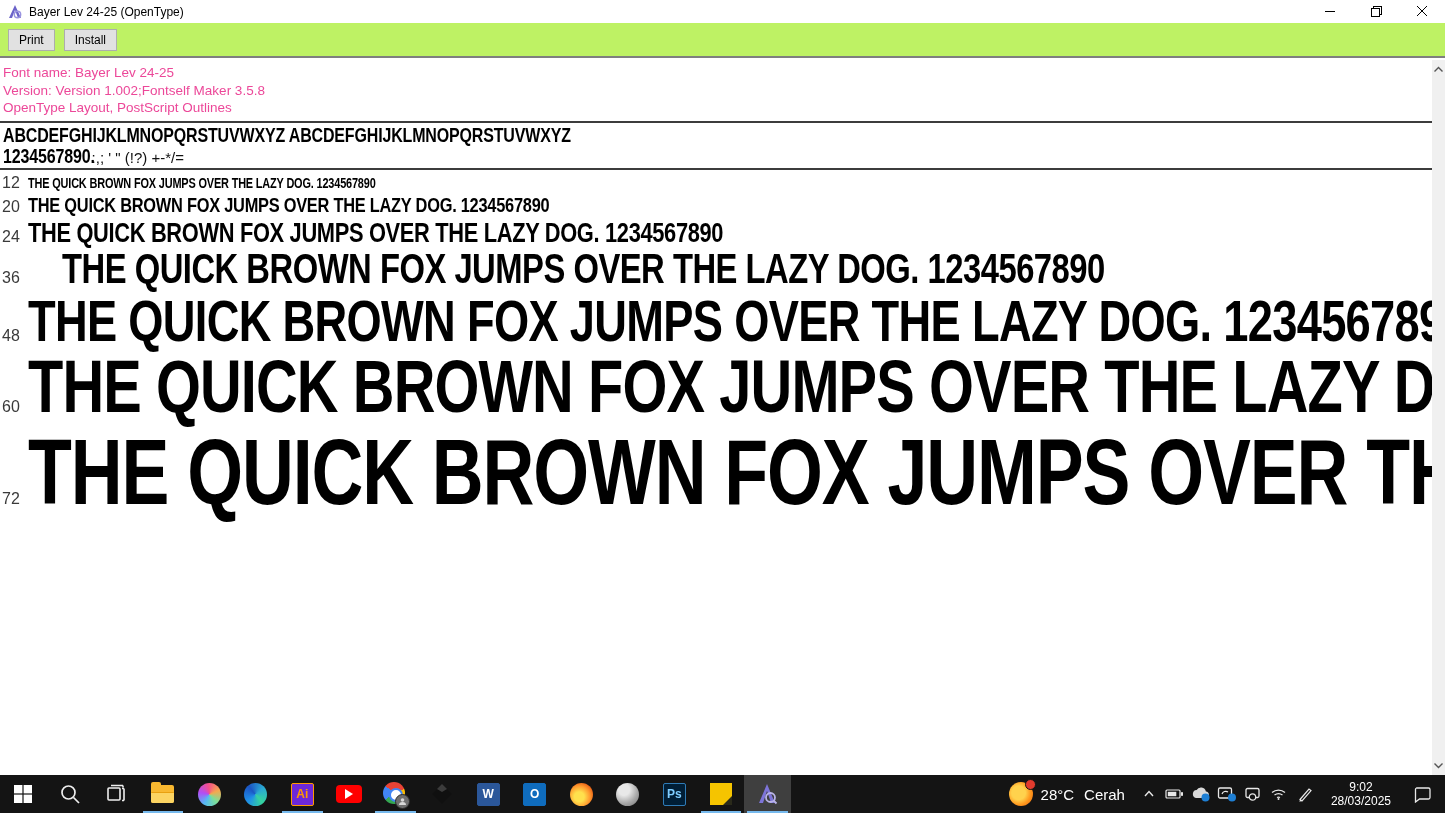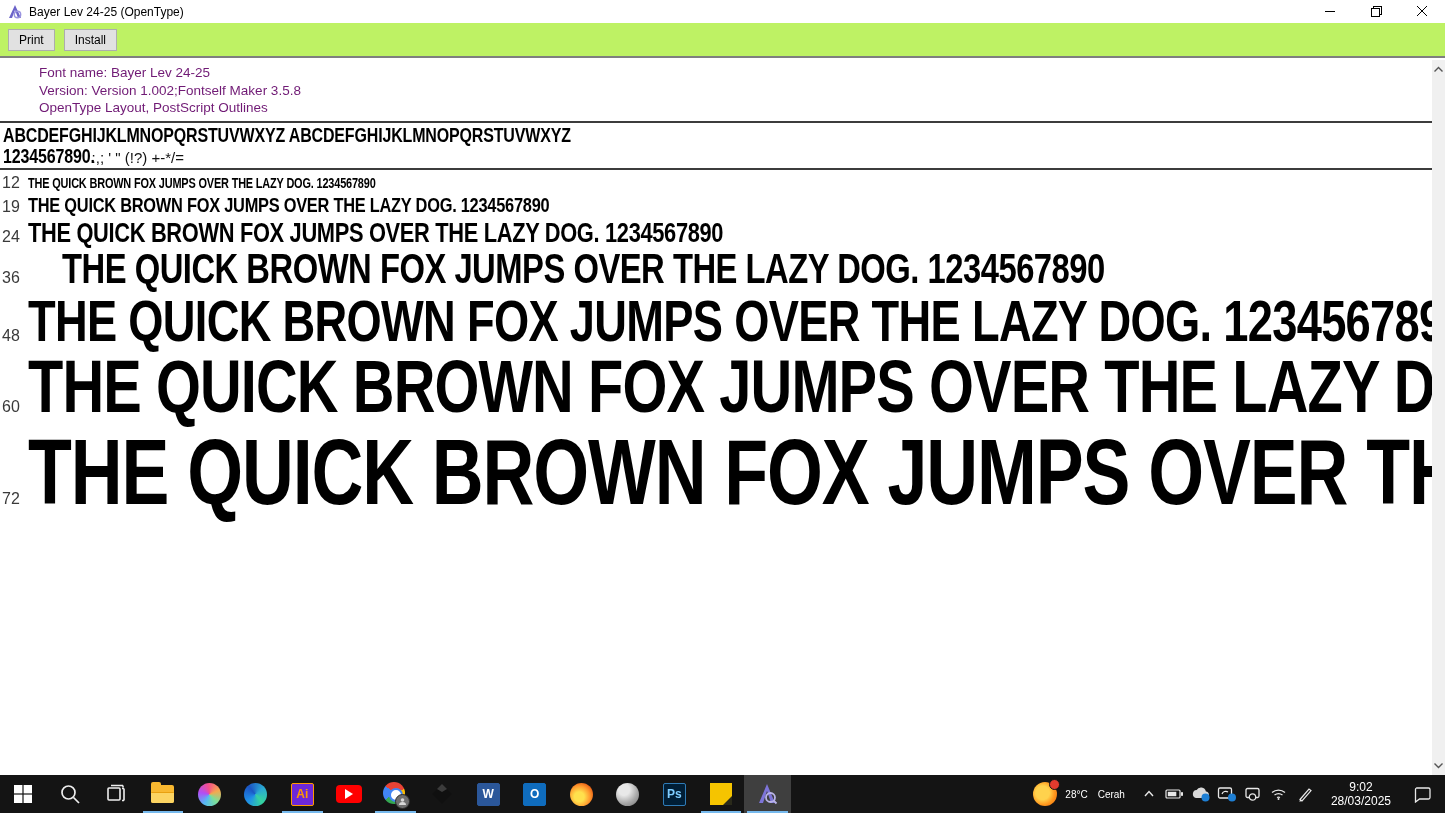--- a/index.html
+++ b/index.html
@@ -20,7 +20,7 @@
 
   
   .content { position:absolute; top:60px; left:0; right:13px; bottom:38px; background:#fff; overflow:hidden; }
-  .font-info { padding:4px 0 0 3px; font-size:13.5px; line-height:17.5px; color:#701a75;margin-left:36px; }
+  .font-info { padding:4px 0 0 3px; font-size:13.5px; line-height:17.5px; color:#ec4899; }
   .rule { height:2px; background:#3c3c3c; width:100%; }
   .rule1 { margin-top:4px; }
   .glyphs { padding-left:3px; }

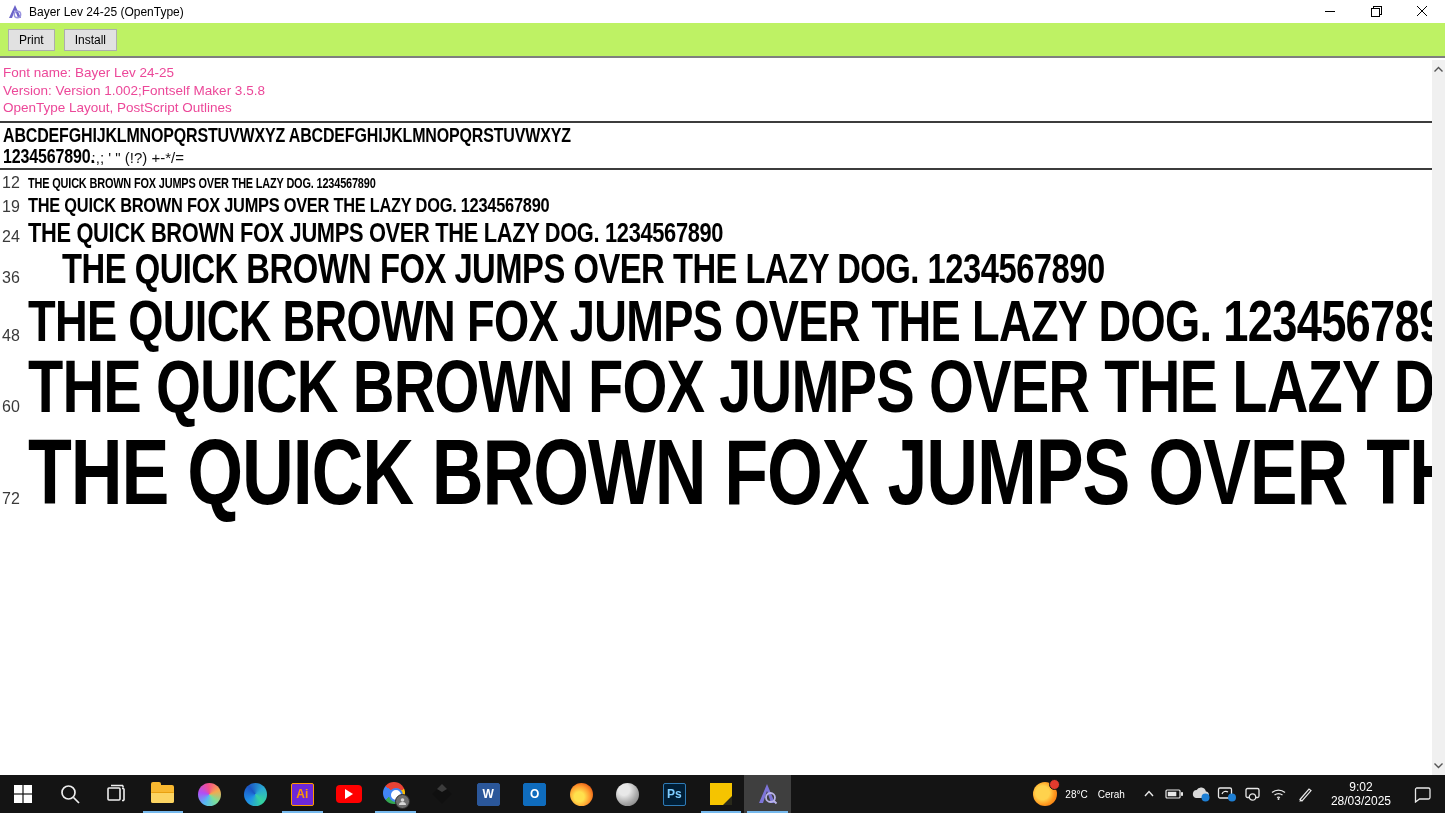--- a/index.html
+++ b/index.html
@@ -124,7 +124,7 @@
           <span class="stext" style="font-size: 14px;">THE QUICK BROWN FOX JUMPS OVER THE LAZY DOG. 1234567890</span>
         </div>
         <div class="srow" style="margin-top: 3px;">
-          <span class="slabel">19</span>
+          <span class="slabel">20</span>
           <span class="stext" style="font-size: 21px;">THE QUICK BROWN FOX JUMPS OVER THE LAZY DOG. 1234567890</span>
         </div>
         <div class="srow" style="margin-top: 4px;">

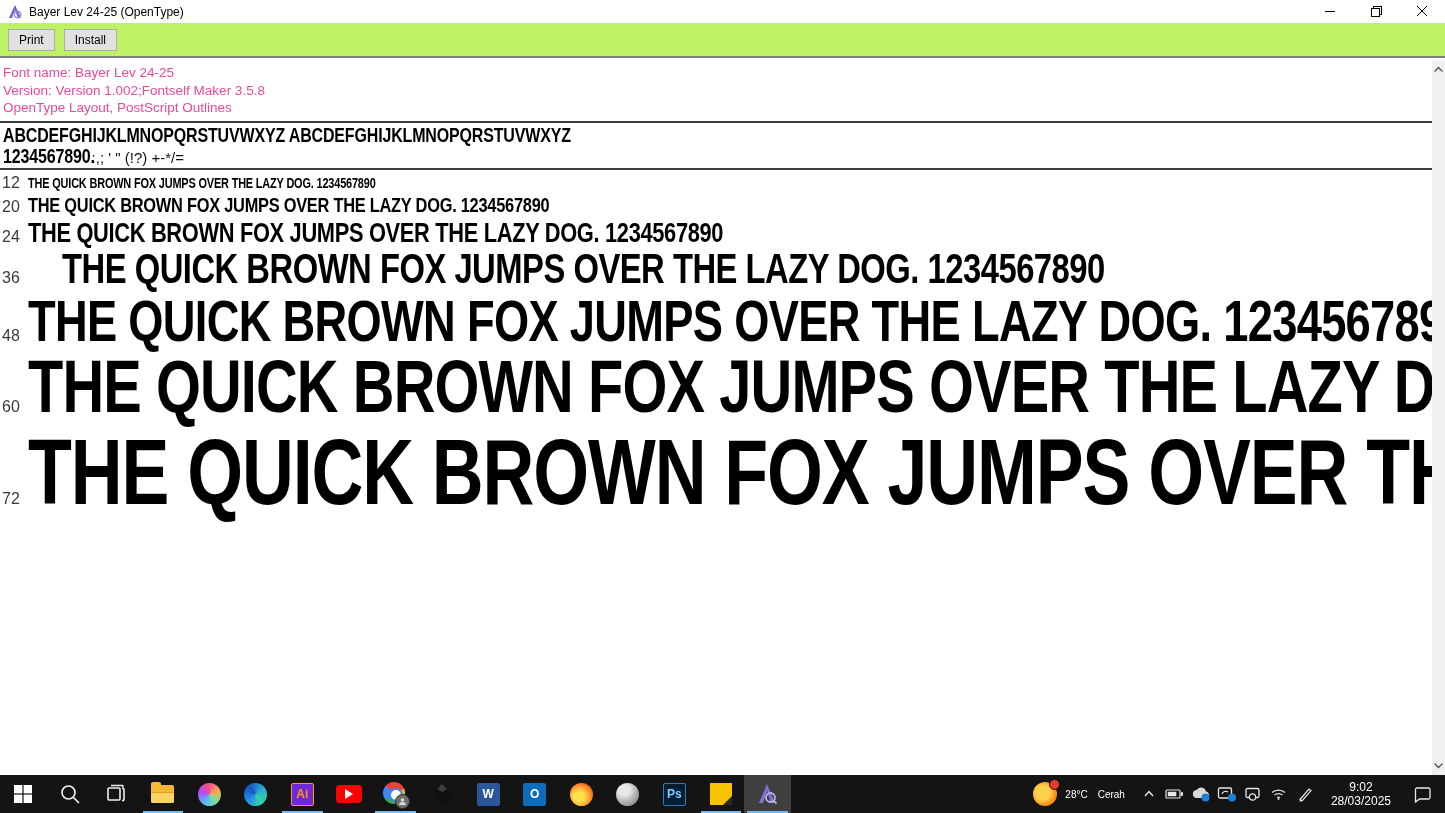--- a/index.html
+++ b/index.html
@@ -64,7 +64,7 @@
   .weather { display:flex; align-items:center; gap:8px; padding:0 10px; }
   .weather-ico { position:relative; width:24px; height:24px; border-radius:50%; background:radial-gradient(circle at 40% 45%,#ffd24d 0 35%,#ff9a1f 60%,#e85d04 100%); }
   .weather-ico .badge { position:absolute; top:-3px; right:-3px; width:11px; height:11px; border-radius:50%; background:#e23b2e; border:1px solid #141414; }
-  .weather-text { font-size:10px; color:#fff; display:flex; gap:10px; }
+  .weather-text { font-size:15px; color:#fff; display:flex; gap:10px; }
   .tray-ico { width:24px; height:28px; display:flex; align-items:center; justify-content:center; }
   .clock { text-align:center; font-size:12px; line-height:14.5px; color:#fff; padding:0 10px 0 12px; }
   .notif { width:38px; height:100%; display:flex; align-items:center; justify-content:center; }

